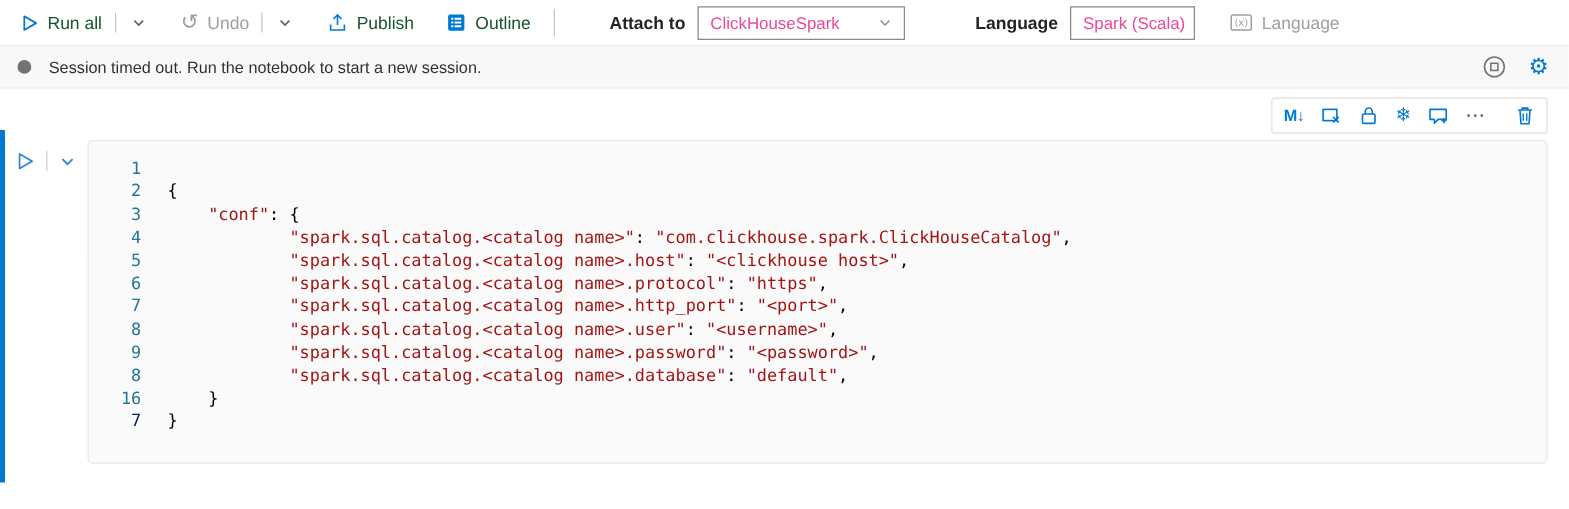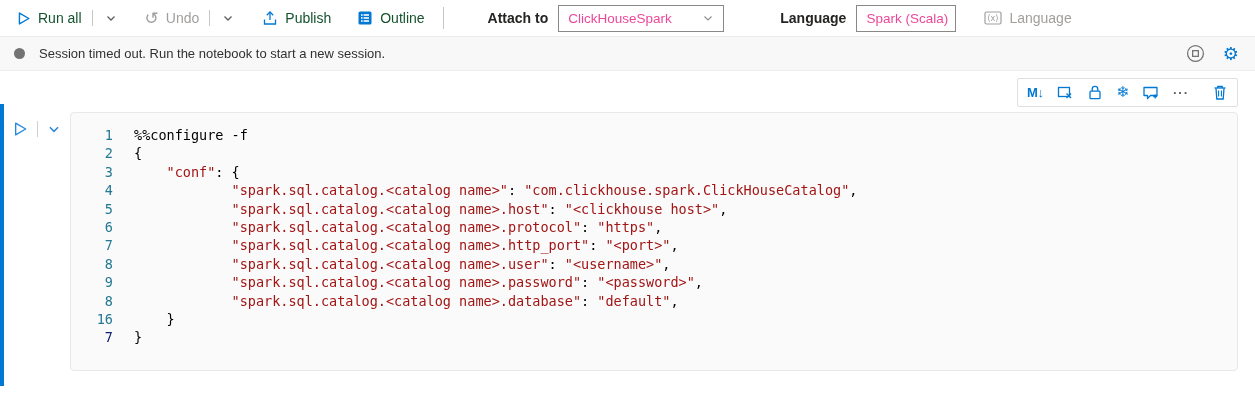--- a/index.html
+++ b/index.html
@@ -240,7 +240,6 @@
     <div id="code-lines">
         <div class="code-line">
           <span class="ln">1</span>
-          <span class="code-text"><span class="tk-p">%%configure -f</span></span>
         </div>
         <div class="code-line">
           <span class="ln">2</span>

